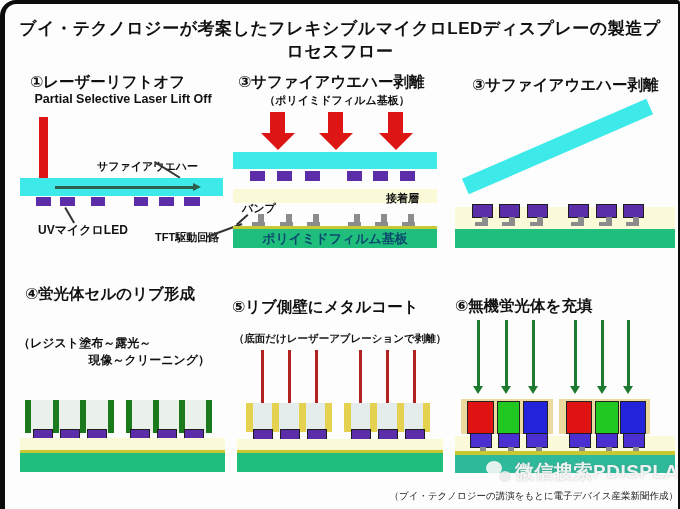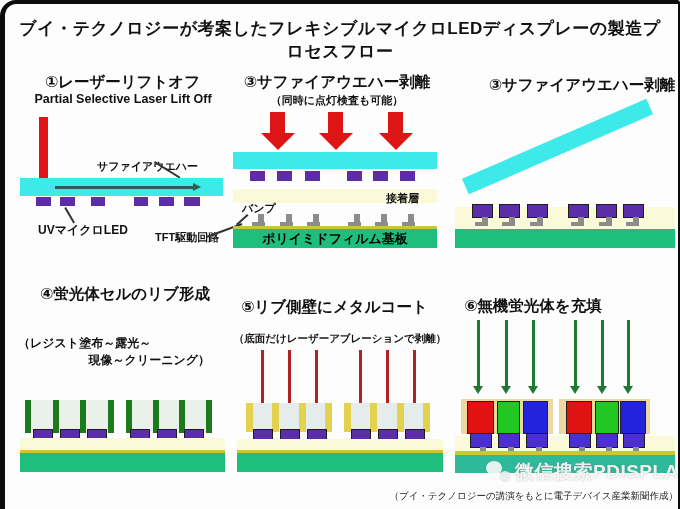--- a/index.html
+++ b/index.html
@@ -16,7 +16,7 @@
          border-right:2px solid #0c0c0c;border-radius:16px 3px 0 0;pointer-events:none;z-index:50;}
   .maintitle{left:14px;top:17px;width:652px;text-align:center;font-size:17px;font-weight:bold;
              letter-spacing:0.5px;}
-  .steptitle{font-size:15.5px;font-weight:bold;text-align:center;}
+  .steptitle{font-size:15.5px;font-weight:bold;}
   .stepsub{font-size:12px;font-weight:600;text-align:center;}
   .lbl{font-size:11px;font-weight:bold;white-space:nowrap;}
   .bar{position:absolute;}

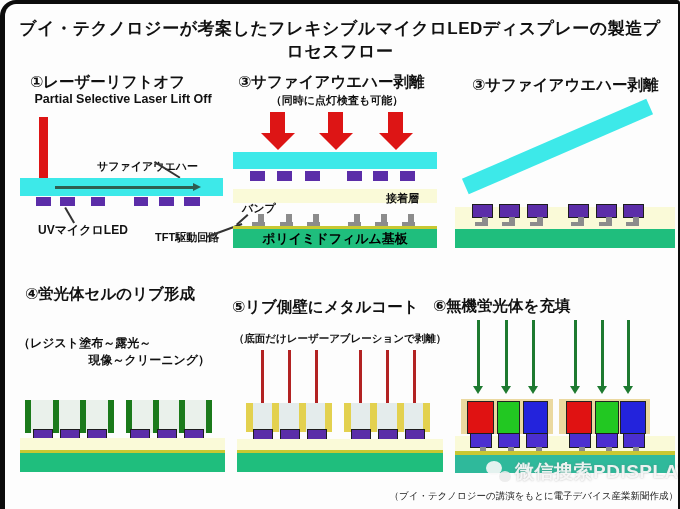--- a/index.html
+++ b/index.html
@@ -100,7 +100,7 @@
 <div class="pline" style="left:206px;top:236px;width:38px;transform:rotate(-20deg)"></div>
 
 <div class="abs steptitle" style="left:238px;top:72px;width:198px">③サファイアウエハー剥離</div>
-<div class="abs stepsub" style="left:238px;top:93px;width:198px;font-size:11px">（同時に点灯検査も可能）</div>
+<div class="abs stepsub" style="left:238px;top:93px;width:198px;font-size:11px">（ポリイミドフィルム基板）</div>
 
 <div class="bigarr arr2" style="left:270px;top:112px;height:21px"></div>
 <div class="bigarr arr2" style="left:328px;top:112px;height:21px"></div>

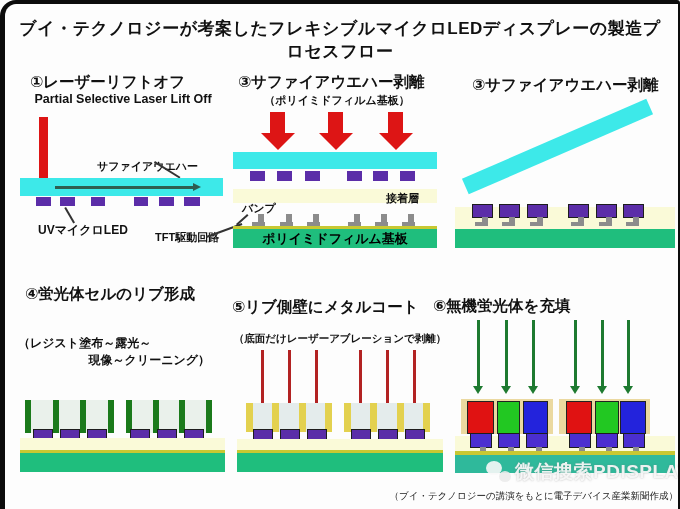--- a/index.html
+++ b/index.html
@@ -26,7 +26,7 @@
   .greenbar{background:var(--green);}
   .tealbar{background:var(--teal);}
   .substrate-text{display:flex;align-items:center;justify-content:center;
-                  font-size:13px;font-weight:bold;color:#000000;text-align:right;}
+                  font-size:13px;font-weight:bold;color:#0c4a6e;text-align:right;}
   .chip{position:absolute;height:9px;background:var(--purple);}
   .chipu{position:absolute;background:var(--purple);border:1px solid #1d1d1d;}
   .chipu::after{content:"";position:absolute;top:100%;left:45%;width:6px;height:9px;background:var(--gray);}

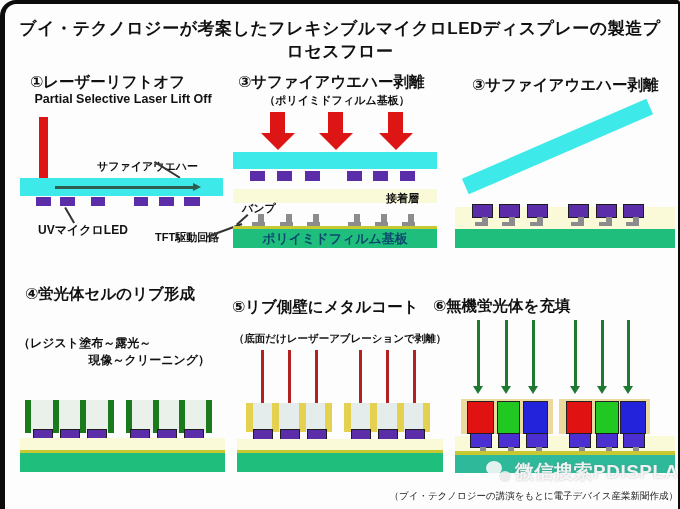--- a/index.html
+++ b/index.html
@@ -205,7 +205,7 @@
 <div class="bar olivbar" style="left:237px;top:450px;width:206px;height:3.5px"></div>
 <div class="bar greenbar" style="left:237px;top:453px;width:206px;height:19px"></div>
 
-<div class="abs steptitle" style="left:433px;top:296px;width:200px">⑥無機蛍光体を充填</div>
+<div class="abs steptitle" style="left:455px;top:296px;width:200px">⑥無機蛍光体を充填</div>
 
 <div class="thinarr tgrn" style="left:477px;top:320px;height:66px"></div>
 <div class="thinarr tgrn" style="left:505px;top:320px;height:66px"></div>

